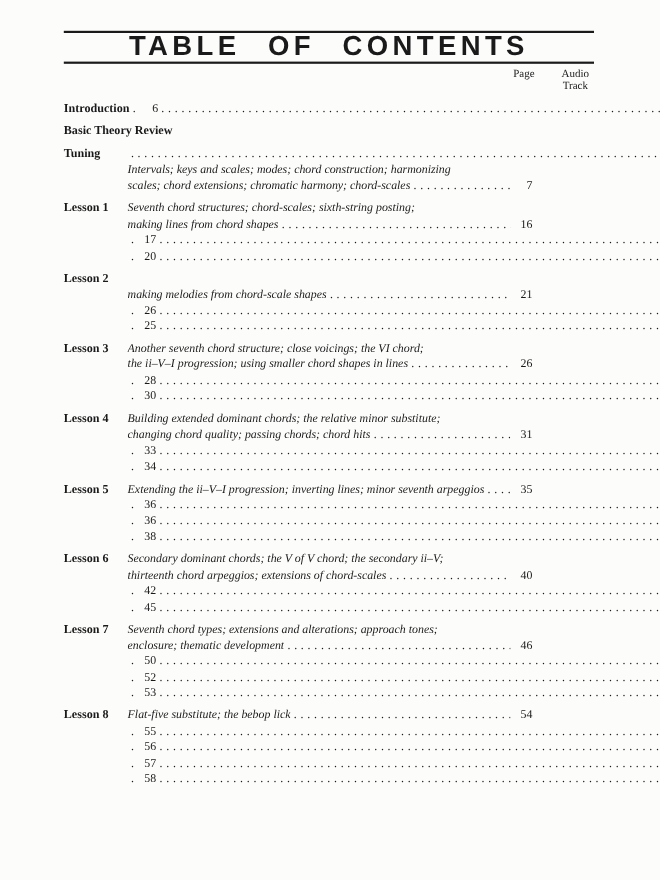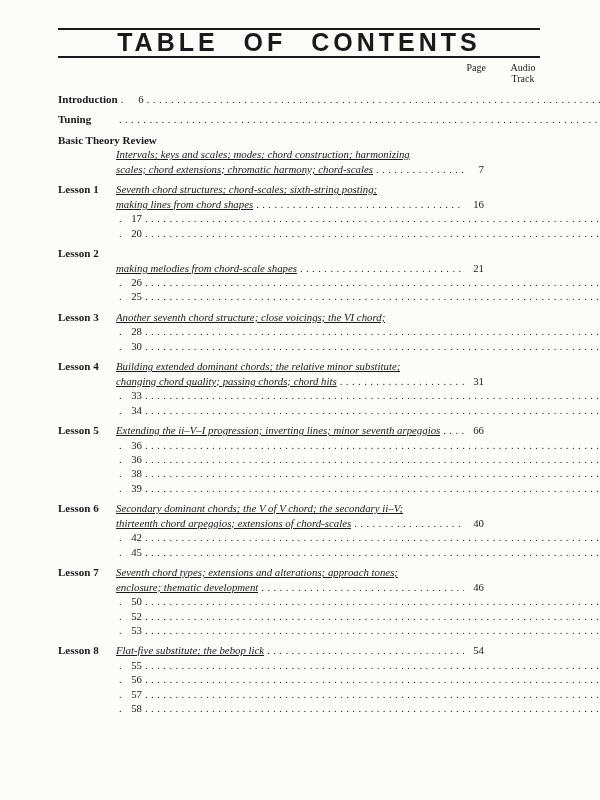--- a/index.html
+++ b/index.html
@@ -78,22 +78,22 @@
         </span>
       </div>
       <div class="row gap">
+        <span class="lbl">Basic Theory Review</span>
+        <span class="txt"></span>
+        <span class="lead off"></span>
+        <span class="pg nop"></span>
+        <span class="tail">
+          <span class="l2 off"></span>
+          <span class="trk"></span>
+        </span>
+      </div>
+      <div class="row gap">
         <span class="lbl">Tuning</span>
         <span class="txt"></span>
         <span class="lead"></span>
         <span class="pg nop"></span>
         <span class="tail">
           <span class="l2"></span>
-        </span>
-      </div>
-      <div class="row gap">
-        <span class="lbl">Basic Theory Review</span>
-        <span class="txt"></span>
-        <span class="lead off"></span>
-        <span class="pg nop"></span>
-        <span class="tail">
-          <span class="l2 off"></span>
-          <span class="trk"></span>
         </span>
       </div>
       <div class="row">

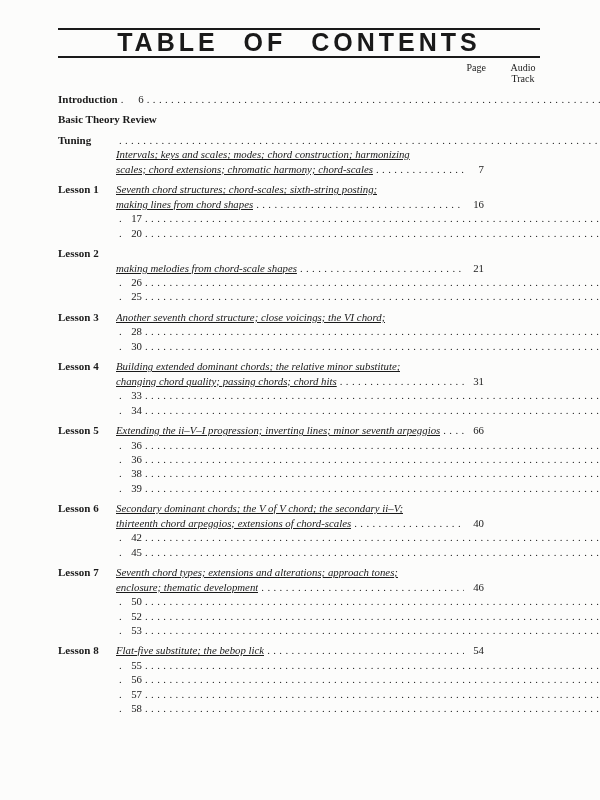--- a/index.html
+++ b/index.html
@@ -38,7 +38,7 @@
   .row.gap { margin-top:6px; }
   .lbl { flex:0 0 auto; min-width:58px; font-weight:bold; font-size:11px; white-space:nowrap; }
   .txt { flex:0 1 auto; min-width:0; overflow:hidden; white-space:nowrap; }
-  .it  { font-style:italic;text-decoration:underline; }
+  .it  { font-style:italic; }
   .lead, .l2 { flex:1 1 0; min-width:6px; overflow:hidden; }
   .lead::after, .l2::after {
     content:"...........................................................................................";

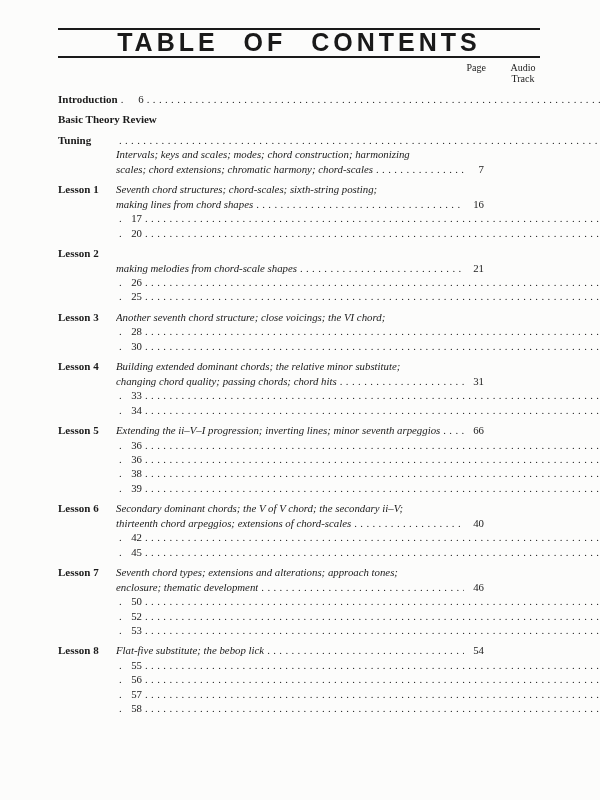--- a/index.html
+++ b/index.html
@@ -203,6 +203,16 @@
       </div>
       <div class="row">
         <span class="lbl"></span>
+        <span class="txt it">the ii–V–I progression; using smaller chord shapes in lines</span>
+        <span class="lead"></span>
+        <span class="pg">26</span>
+        <span class="tail">
+          <span class="l2 off"></span>
+          <span class="trk"></span>
+        </span>
+      </div>
+      <div class="row">
+        <span class="lbl"></span>
         <span class="txt">“Blues for Charlie” Accompaniment</span>
         <span class="lead"></span>
         <span class="pg">28</span>

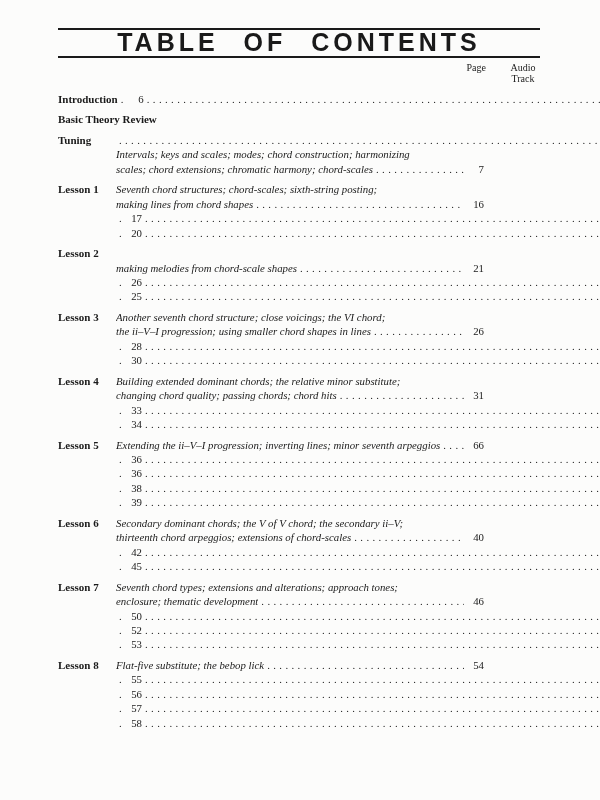--- a/index.html
+++ b/index.html
@@ -271,7 +271,7 @@
         <span class="lbl">Lesson 5</span>
         <span class="txt it">Extending the ii–V–I progression; inverting lines; minor seventh arpeggios</span>
         <span class="lead"></span>
-        <span class="pg">66</span>
+        <span class="pg">35</span>
         <span class="tail">
           <span class="l2 off"></span>
           <span class="trk"></span>

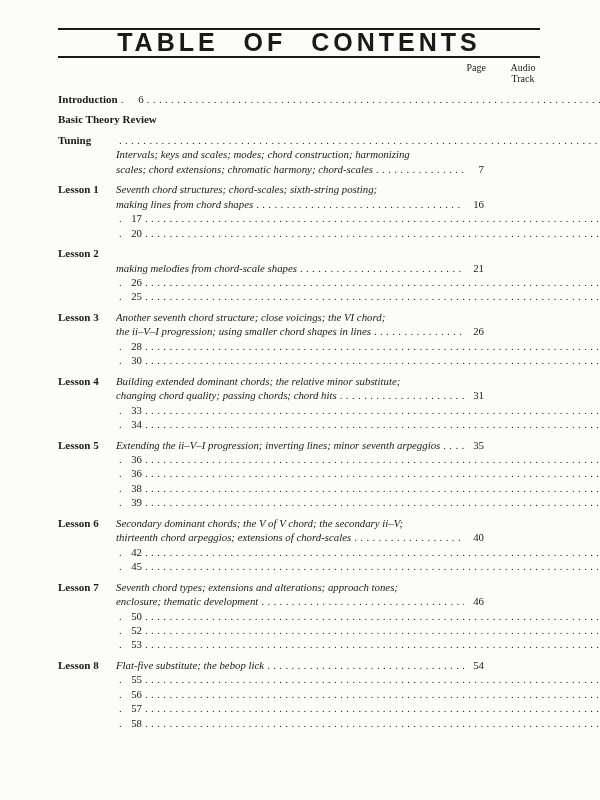--- a/index.html
+++ b/index.html
@@ -304,15 +304,6 @@
           <span class="l2"></span>
         </span>
       </div>
-      <div class="row">
-        <span class="lbl"></span>
-        <span class="txt">“Too, Too Smooth, Too”</span>
-        <span class="lead"></span>
-        <span class="pg">39</span>
-        <span class="tail">
-          <span class="l2"></span>
-        </span>
-      </div>
       <div class="row gap">
         <span class="lbl">Lesson 6</span>
         <span class="txt it">Secondary dominant chords; the V of V chord; the secondary ii–V;</span>

